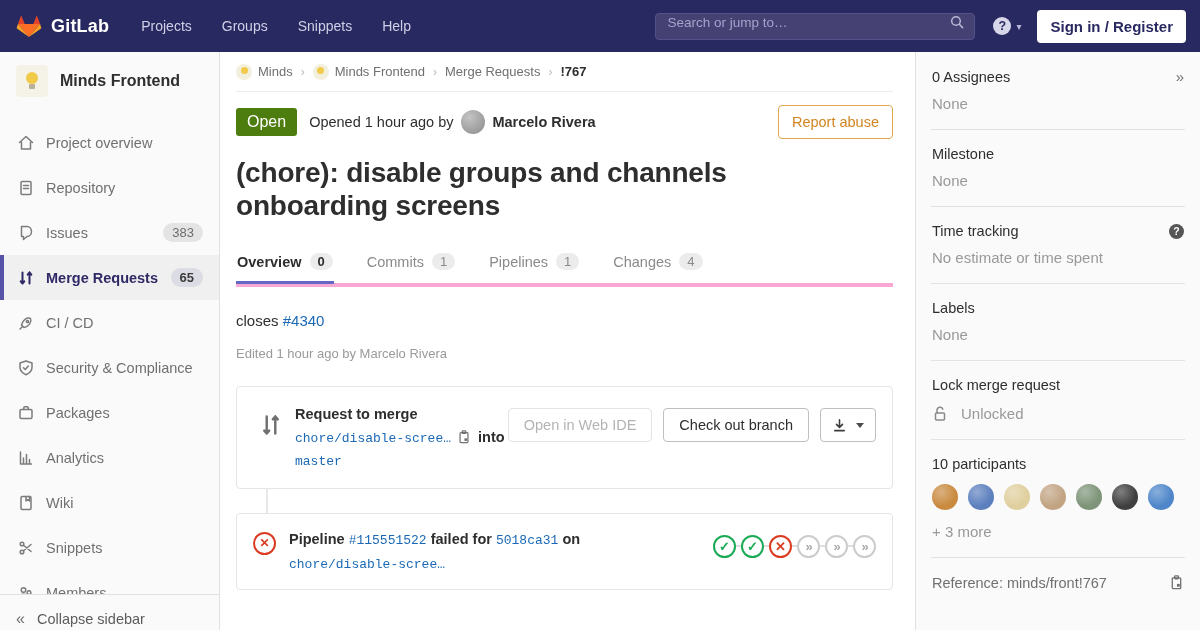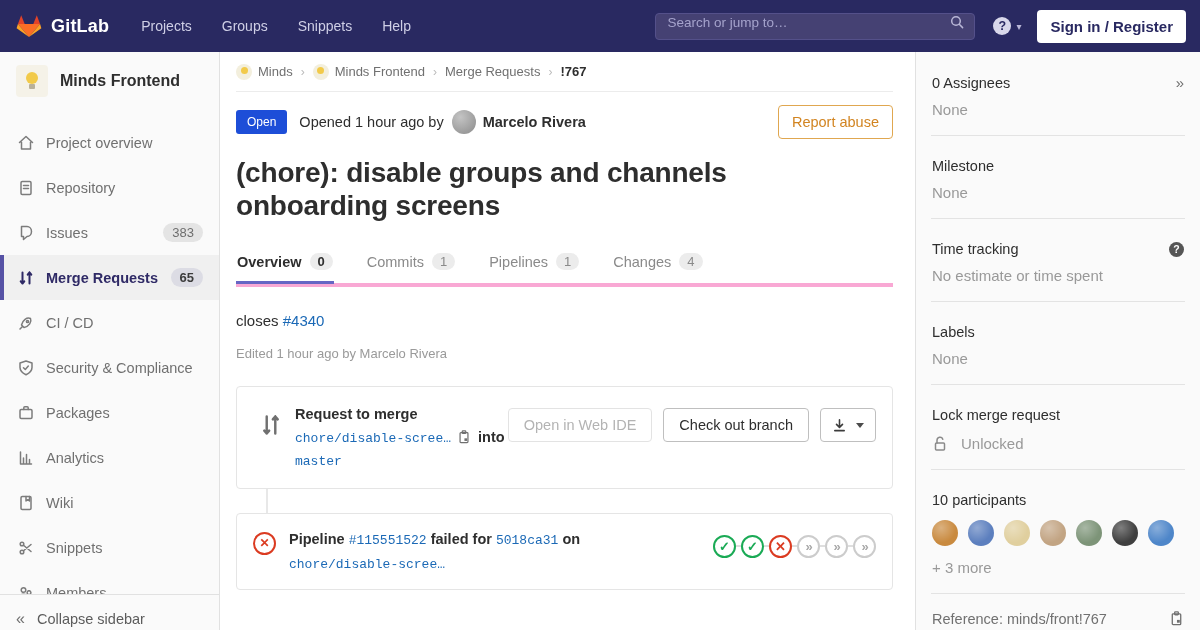--- a/index.html
+++ b/index.html
@@ -130,7 +130,7 @@
   .right-sidebar { width:285px; flex:none; background:#fafafa; border-left:1px solid #e1e1e1; padding:0 15px; }
   .rblock { padding:16px 1px 17px; border-bottom:1px solid #e3e3e3; }
   .rblock:last-child { border-bottom:none; }
-  .rtitle { font-size:14.5px; color:#2e2e2e; display:flex; align-items:center;margin-top:6px; }
+  .rtitle { font-size:14.5px; color:#2e2e2e; display:flex; align-items:center; }
   .rvalue { margin-top:10px; color:#999; font-size:15px; }
   .collapse-right { margin-left:auto; color:#707070; font-size:15px; cursor:pointer; }
   .help-dot { margin-left:auto; width:15px; height:15px; border-radius:50%; background:#555; color:#fff;

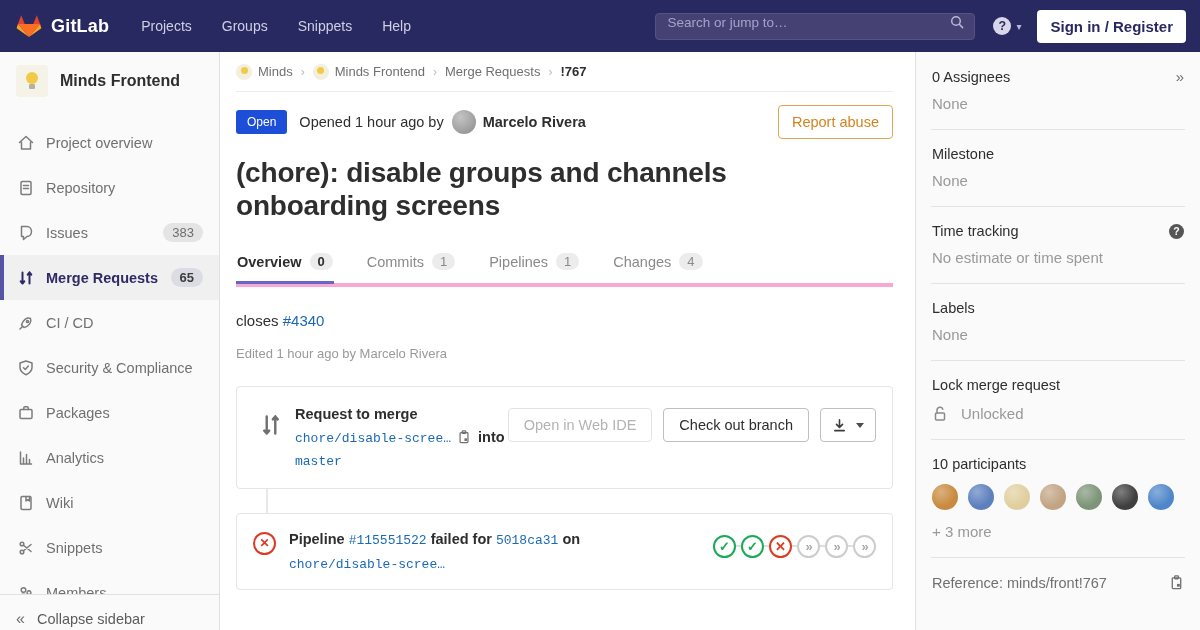--- a/index.html
+++ b/index.html
@@ -64,7 +64,7 @@
   .crumb-current { font-weight:700; color:#2e2e2e; }
 
   .status-row { display:flex; align-items:center; margin-top:13px; }
-  .open-badge { background:#1d4ed8; color:#fff; border-radius:3px; padding:5px 11px; font-size:12px; }
+  .open-badge { background:#4d7c0f; color:#fff; border-radius:3px; padding:5px 11px; font-size:16px; }
   .opened-text { margin-left:12px; font-size:14.5px; color:#2e2e2e; }
   .author-avatar { width:24px; height:24px; border-radius:50%; margin:0 7px 0 8px;
     background:radial-gradient(circle at 35% 30%, #c4c4c4, #8a8a8a); }

